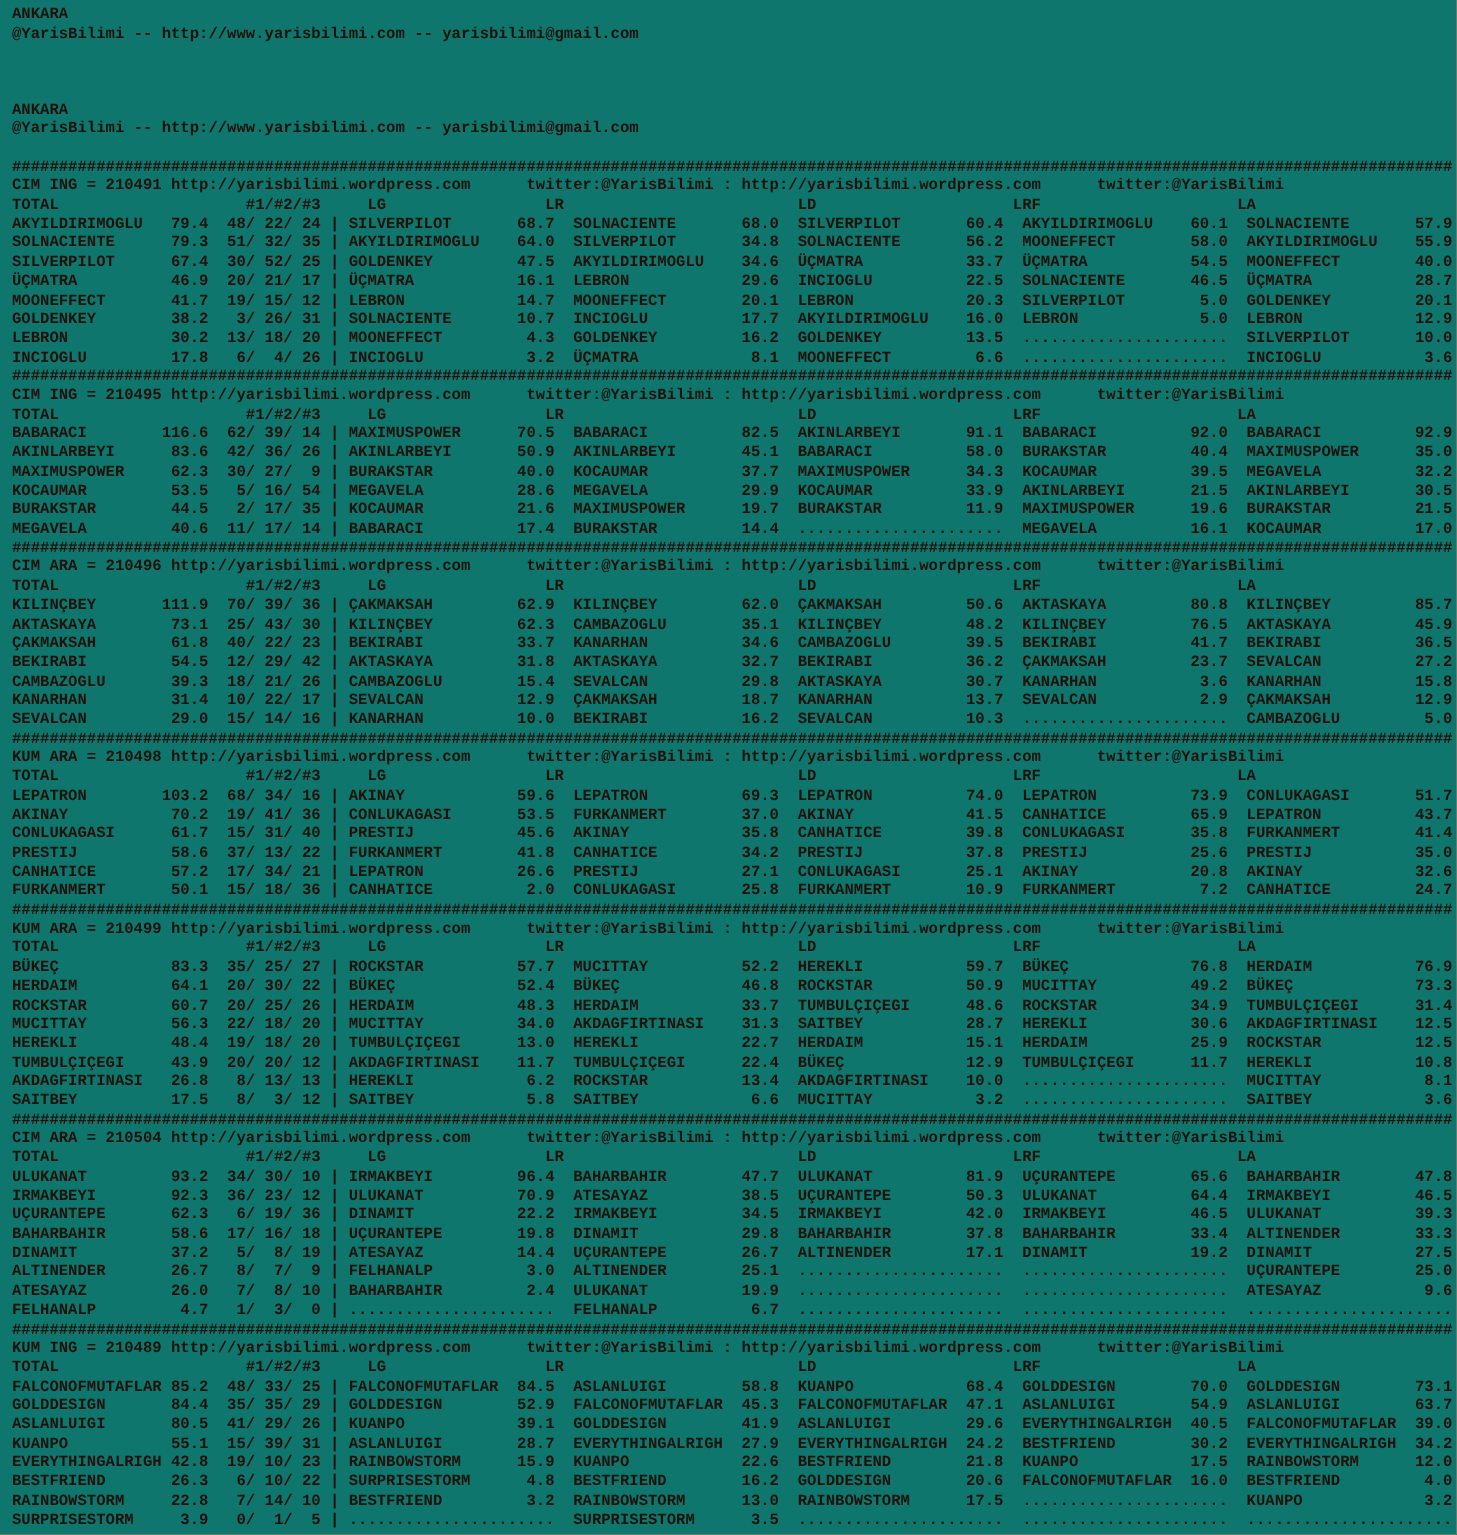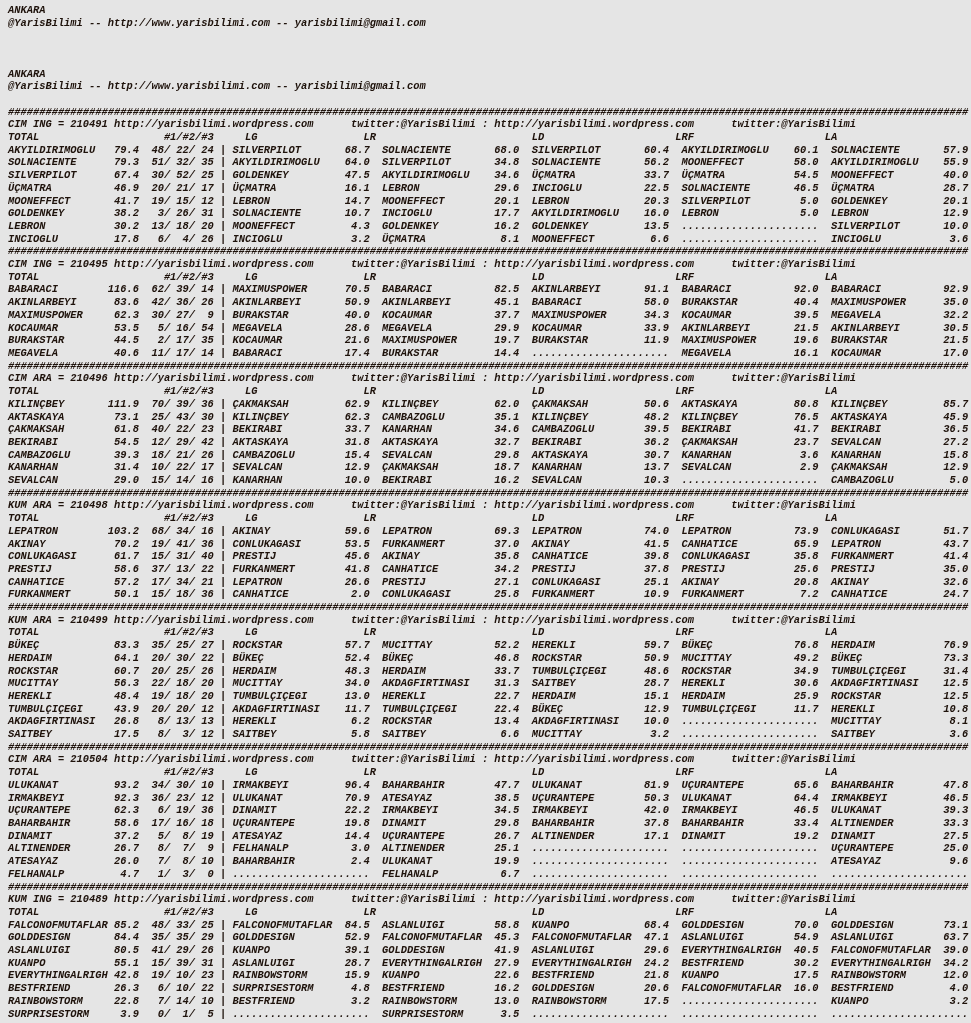--- a/index.html
+++ b/index.html
@@ -5,9 +5,8 @@
   html,body{margin:0;padding:0;}
   body{background:#e8916e;}
   .screen{
-    width:971px;height:1023px;overflow:hidden;background:#e5e5e5;
+    width:971px;height:1023px;overflow:hidden;background:#0f766e;
     position:relative;
-    font-style:italic;
   }
   .term{
     margin:0;padding:4px 0 0 8px;

